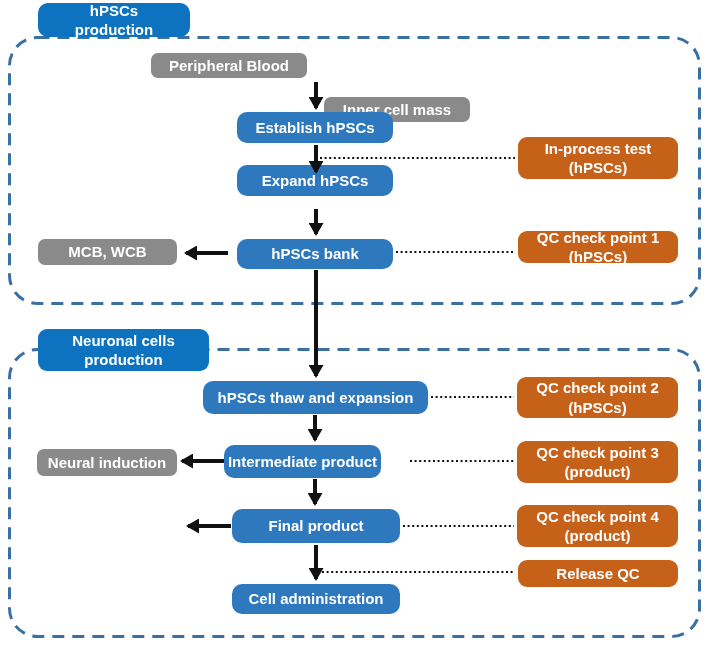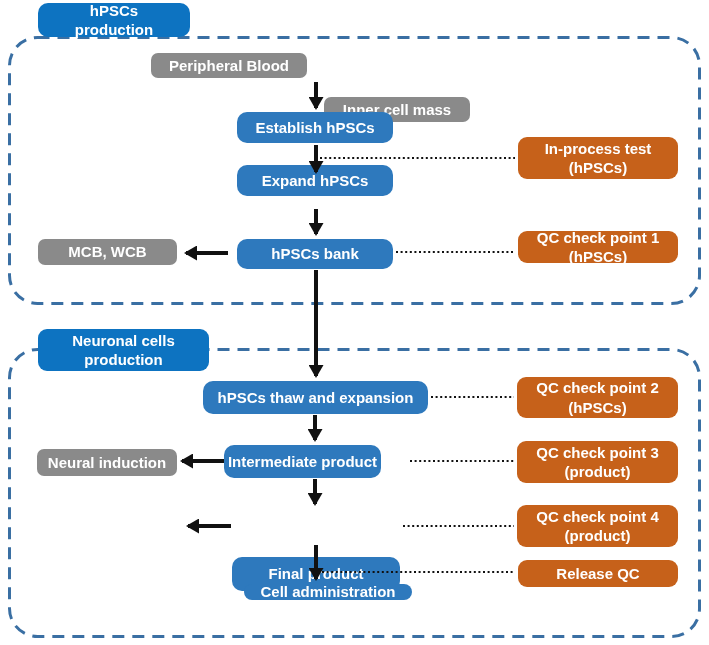--- a/index.html
+++ b/index.html
@@ -82,7 +82,7 @@
   <div class="node blue-node" style="left:224px; top:445px; width:157px; height:33px;">Intermediate product</div>
   <div class="node orange-node" style="left:517px; top:441px; width:161px; height:42px;">QC check point 3
 (product)</div>
-  <div class="node blue-node" style="left:232px; top:509px; width:168px; height:34px;margin-top:48px;">Final product</div>
+  <div class="node blue-node" style="left:232px; top:509px; width:168px; height:34px;">Final product</div>
   <div class="node orange-node" style="left:517px; top:505px; width:161px; height:42px;">QC check point 4
 (product)</div>
   <div class="node orange-node" style="left:518px; top:560px; width:160px; height:27px;">Release QC</div>

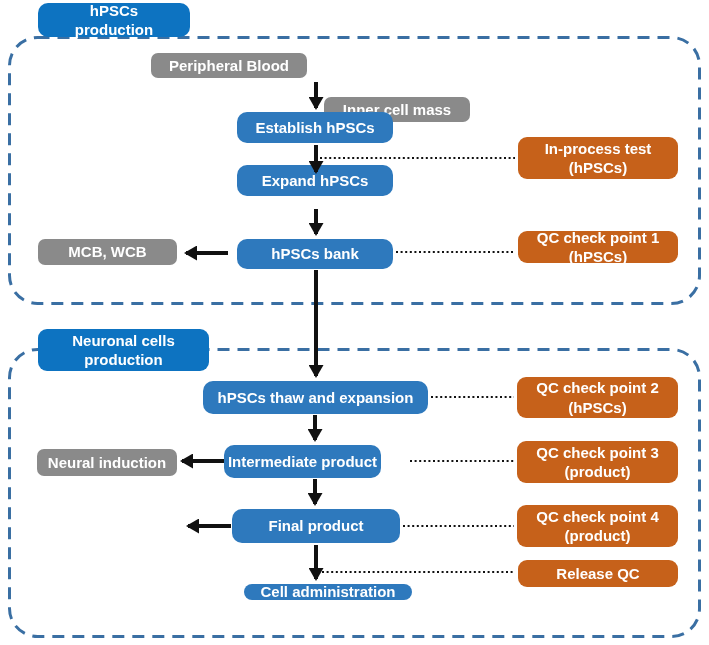--- a/index.html
+++ b/index.html
@@ -86,7 +86,7 @@
   <div class="node orange-node" style="left:517px; top:505px; width:161px; height:42px;">QC check point 4
 (product)</div>
   <div class="node orange-node" style="left:518px; top:560px; width:160px; height:27px;">Release QC</div>
-  <div class="node blue-node" style="left:244px; top:584px; width:168px; height:16px;text-align:right;">Cell administration</div>
+  <div class="node blue-node" style="left:232px; top:584px; width:168px; height:30px;text-align:right;">Cell administration</div>
 
 </div>
 

